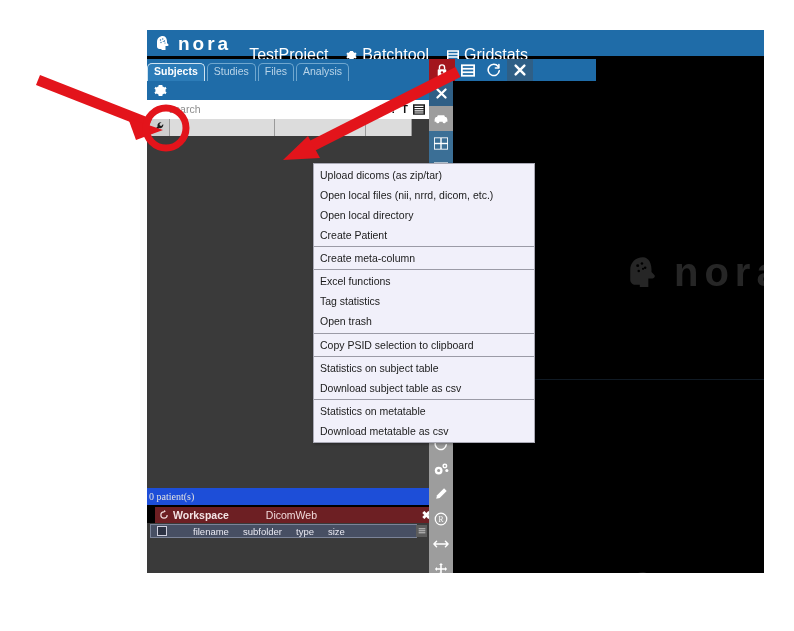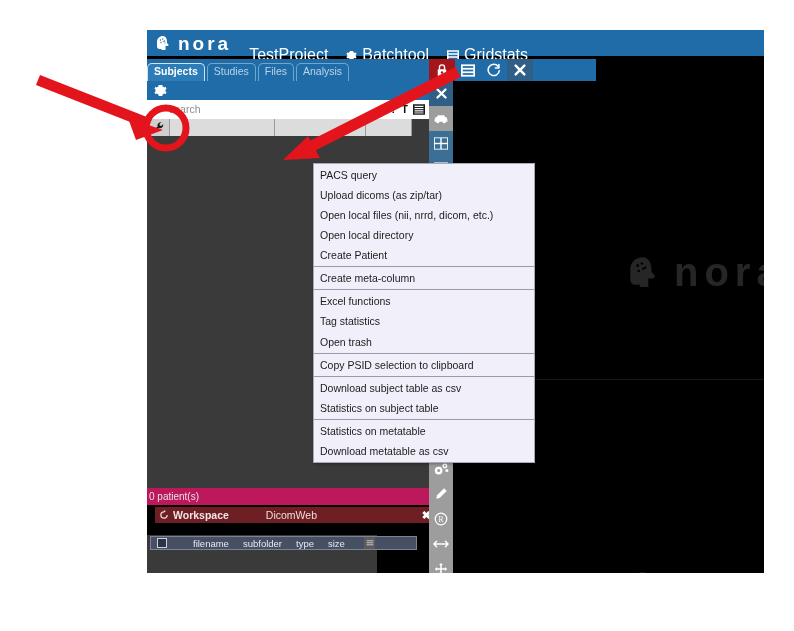--- a/index.html
+++ b/index.html
@@ -452,7 +452,6 @@
   </div>
 
   <div class="ctxmenu">
-    <div class="mi">PACS query</div>
     <div class="mi">Upload dicoms (as zip/tar)</div>
     <div class="mi">Open local files (nii, nrrd, dicom, etc.)</div>
     <div class="mi">Open local directory</div>

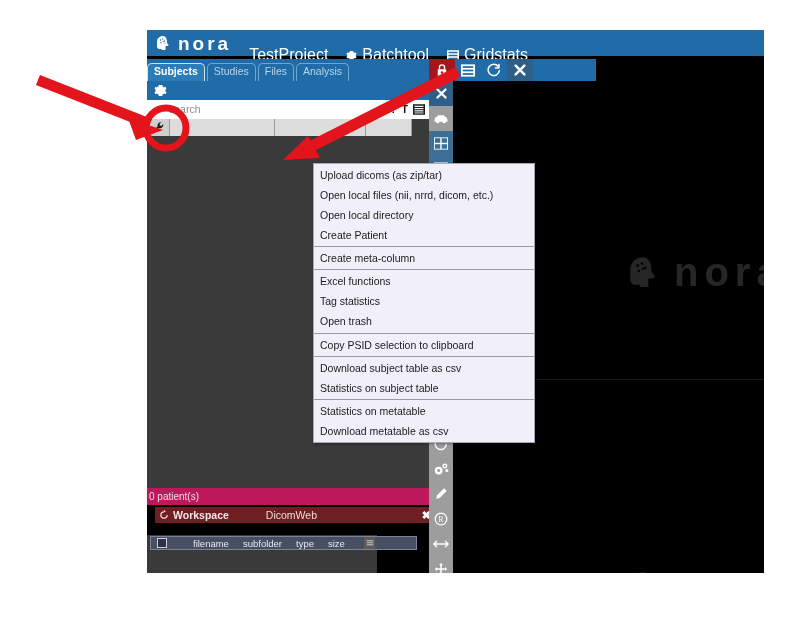--- a/index.html
+++ b/index.html
@@ -465,8 +465,8 @@
     <div class="msep"></div>
     <div class="mi">Copy PSID selection to clipboard</div>
     <div class="msep"></div>
+    <div class="mi">Statistics on subject table</div>
     <div class="mi">Download subject table as csv</div>
-    <div class="mi">Statistics on subject table</div>
     <div class="msep"></div>
     <div class="mi">Statistics on metatable</div>
     <div class="mi">Download metatable as csv</div>

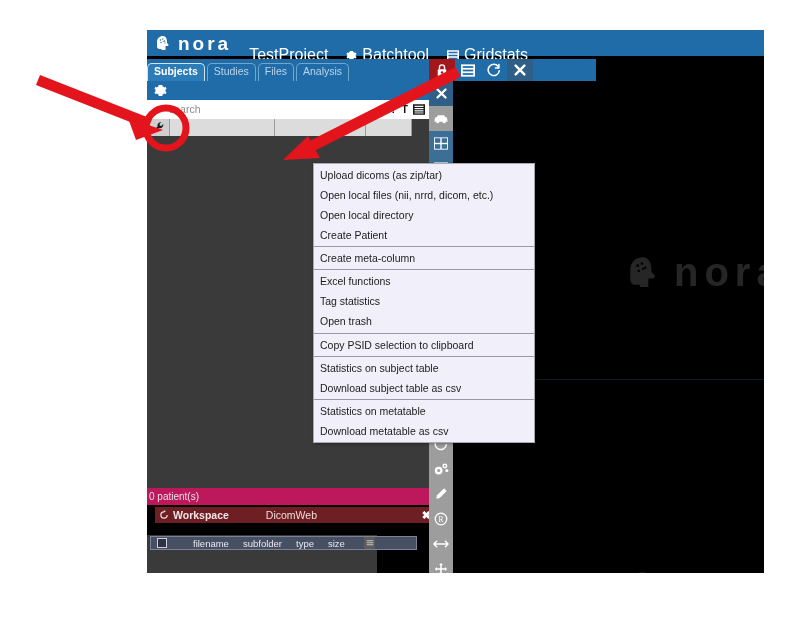--- a/index.html
+++ b/index.html
@@ -77,8 +77,8 @@
     position:absolute;left:0;top:106px;width:282px;height:352px;background:#3a3a3a;
   }
   .patcount{
-    position:absolute;left:0;top:458px;width:282px;height:17px;background:#be185d;
-    color:#e2e2e2;font-size:10px;display:flex;align-items:center;padding-left:2px;
+    position:absolute;left:0;top:458px;width:282px;height:17px;background:#1d4ed8;
+    color:#e2e2e2;font-size:10px;display:flex;align-items:center;padding-left:2px;font-family:Liberation Serif, serif;
   }
   
   .wsbar{

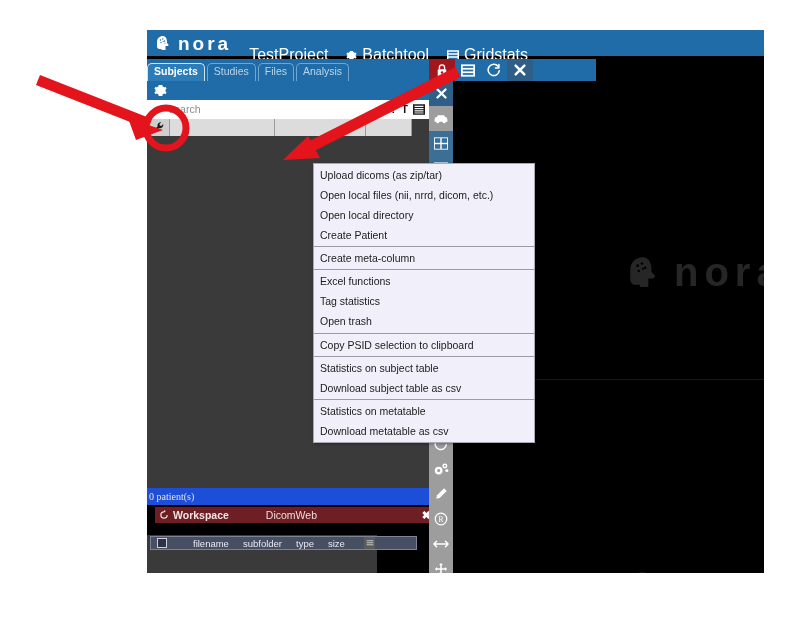--- a/index.html
+++ b/index.html
@@ -89,7 +89,7 @@
   .wsbar .wtitle{font-weight:600;color:#f3e4e4;}
   .wsbar .wclose{margin-left:auto;padding-right:6px;font-size:11px;color:#fff;font-weight:700;}
   .wstable{
-    position:absolute;left:0;top:493px;width:230px;height:50px;background:#3a3a3a;margin-top:12px;
+    position:absolute;left:0;top:493px;width:282px;height:50px;background:#3a3a3a;
   }
   .wshead{
     position:absolute;left:3px;top:1px;width:267px;height:14px;background:#474f63;

